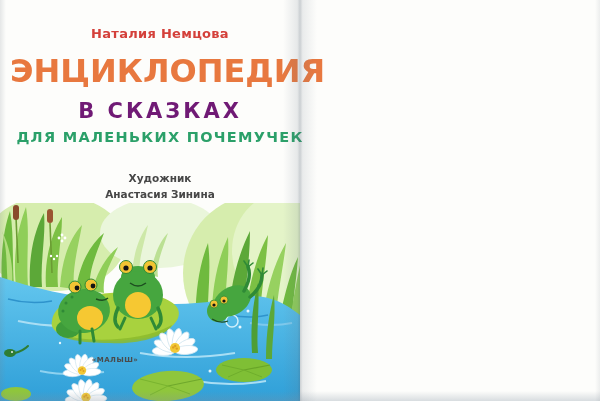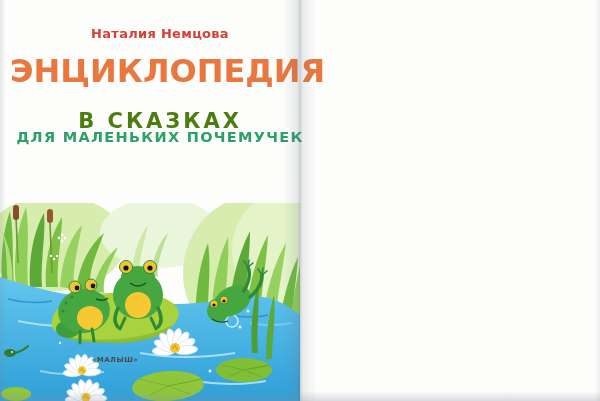--- a/index.html
+++ b/index.html
@@ -13,7 +13,7 @@
   .lp-text{position:absolute;left:10px;width:300px;text-align:center;white-space:nowrap;}
   #author{top:26px;font-size:13px;font-weight:bold;color:#D4403A;letter-spacing:.3px;}
   #title{top:52px;font-size:32px;font-weight:bold;color:#E8783F;letter-spacing:0;}
-  #subtitle1{top:99px;font-size:21px;font-weight:bold;color:#4d7c0f;letter-spacing:3px;margin-top:10px;}
+  #subtitle1{top:99px;font-size:21px;font-weight:bold;color:#701a75;letter-spacing:3px;}
   #subtitle2{top:129px;font-size:14.5px;font-weight:bold;color:#2BA069;letter-spacing:1.3px;}
   #artist{top:170px;font-size:10.5px;font-weight:bold;color:#474747;line-height:1.55;white-space:normal;}
 

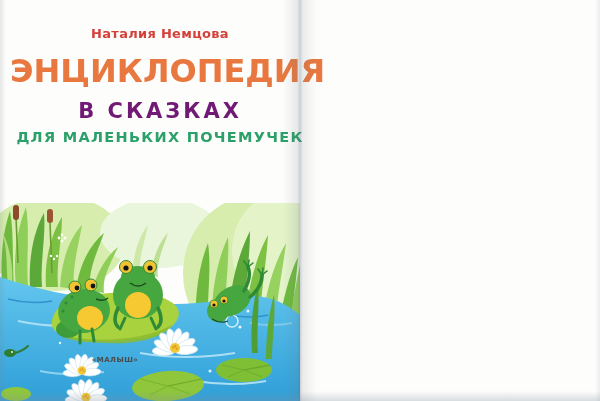--- a/index.html
+++ b/index.html
@@ -42,6 +42,10 @@
     <div id="title" class="lp-text">ЭНЦИКЛОПЕДИЯ</div>
     <div id="subtitle1" class="lp-text">В СКАЗКАХ</div>
     <div id="subtitle2" class="lp-text">ДЛЯ МАЛЕНЬКИХ ПОЧЕМУЧЕК</div>
+    <div id="artist" class="lp-text">
+      <div>Художник</div>
+      <div>Анастасия Зинина</div>
+    </div>
 
     <svg id="pond-svg" width="300" height="198" viewBox="0 0 300 198">
       <defs>

